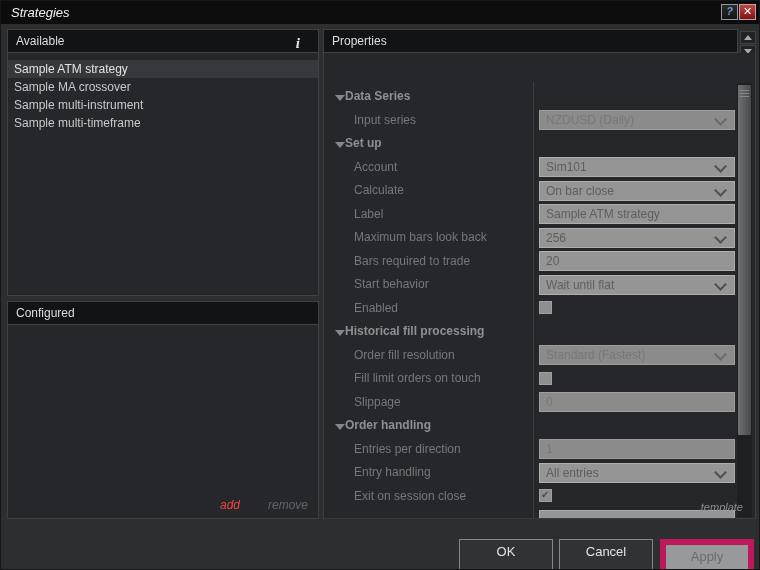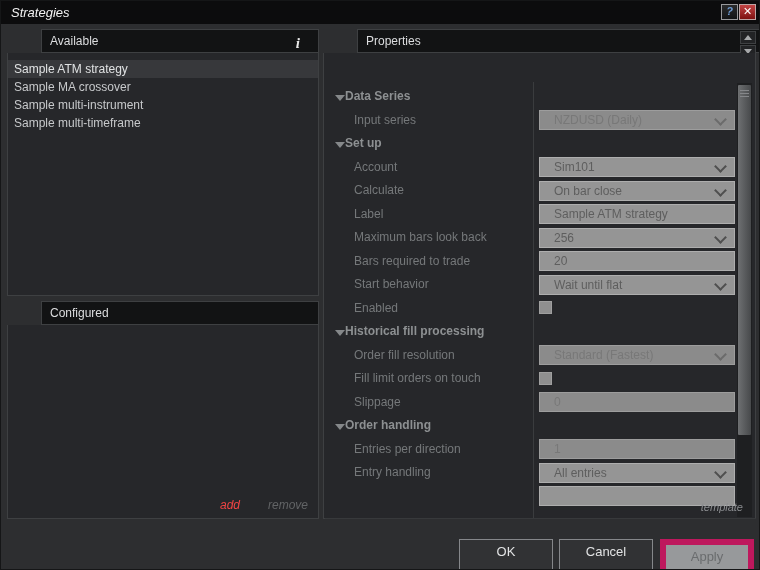--- a/index.html
+++ b/index.html
@@ -18,7 +18,7 @@
   
   .panel{position:absolute;box-sizing:border-box;}
   .panel-header{height:24px;background:#121314;border:1px solid #3e4042;box-sizing:border-box;
-    color:#dcdddf;font-size:12px;line-height:22px;padding:0 8px;position:relative;margin-left:34px;}
+    color:#dcdddf;font-size:12px;line-height:22px;padding:0 8px;position:relative;}
   .panel-body{position:absolute;left:0;right:0;bottom:0;background:#26272a;
     border:1px solid #3e4042;border-top:none;box-sizing:border-box;}
   .info-icon{position:absolute;right:18px;top:2px;font-family:"Liberation Serif","DejaVu Serif",serif;

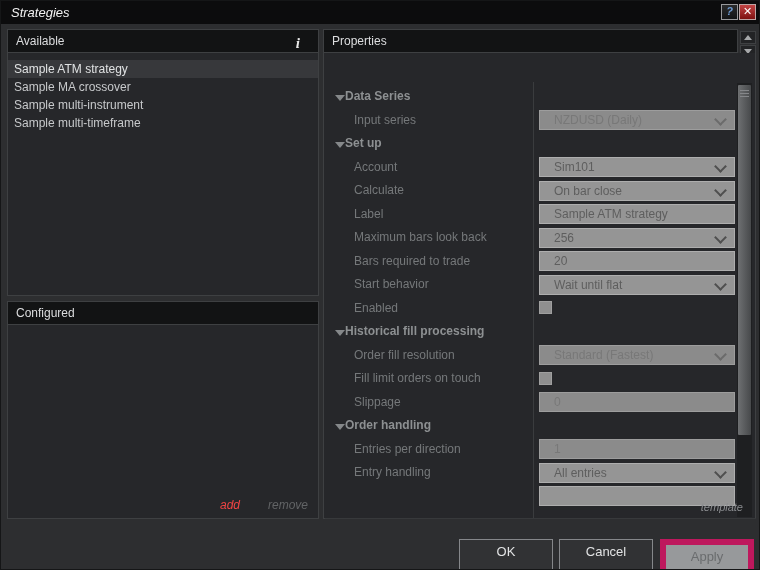--- a/index.html
+++ b/index.html
@@ -56,7 +56,7 @@
     border-left:5px solid transparent;border-right:5px solid transparent;border-top:6px solid #85888a;}
   .editor-cell{position:absolute;left:214px;top:1.5px;width:196px;height:20px;}
   .field{position:relative;width:100%;height:20px;box-sizing:border-box;background:#959595;
-    border:1px solid #aeaeae;font-size:12px;color:#5e5e5e;line-height:18px;padding:0 14px;
+    border:1px solid #aeaeae;font-size:12px;color:#5e5e5e;line-height:18px;padding:0 6px;
     white-space:nowrap;overflow:hidden;}
   .field.disabled{background:#8b8b8b;border-color:#9d9d9d;color:#787878;}
   .chevron{position:absolute;right:9px;top:4px;width:7px;height:7px;

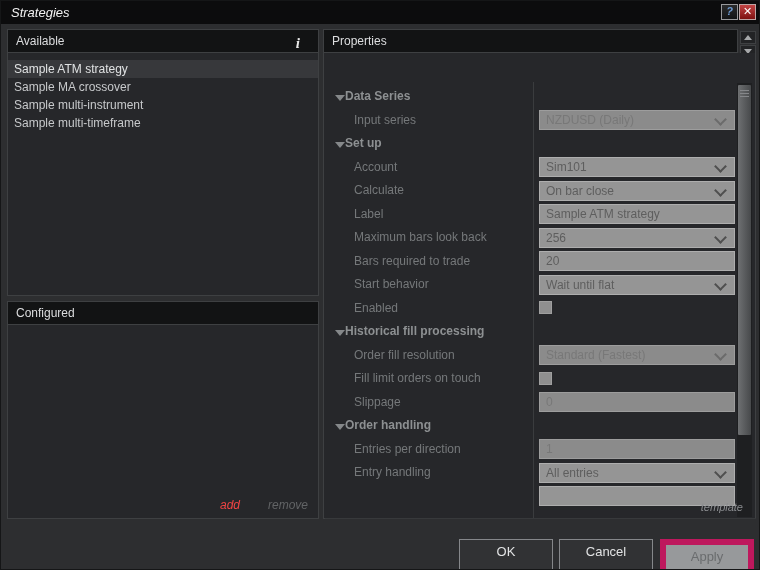--- a/index.html
+++ b/index.html
@@ -222,6 +222,10 @@
               </div>
             </div>
             <div class="grid-row">
+              <div class="row-label">Exit on session close</div>
+              <div class="editor-cell"><div class="checkbox checked"></div></div>
+            </div>
+            <div class="grid-row">
               <div class="editor-cell">
                 <div class="field"></div>
               </div>

